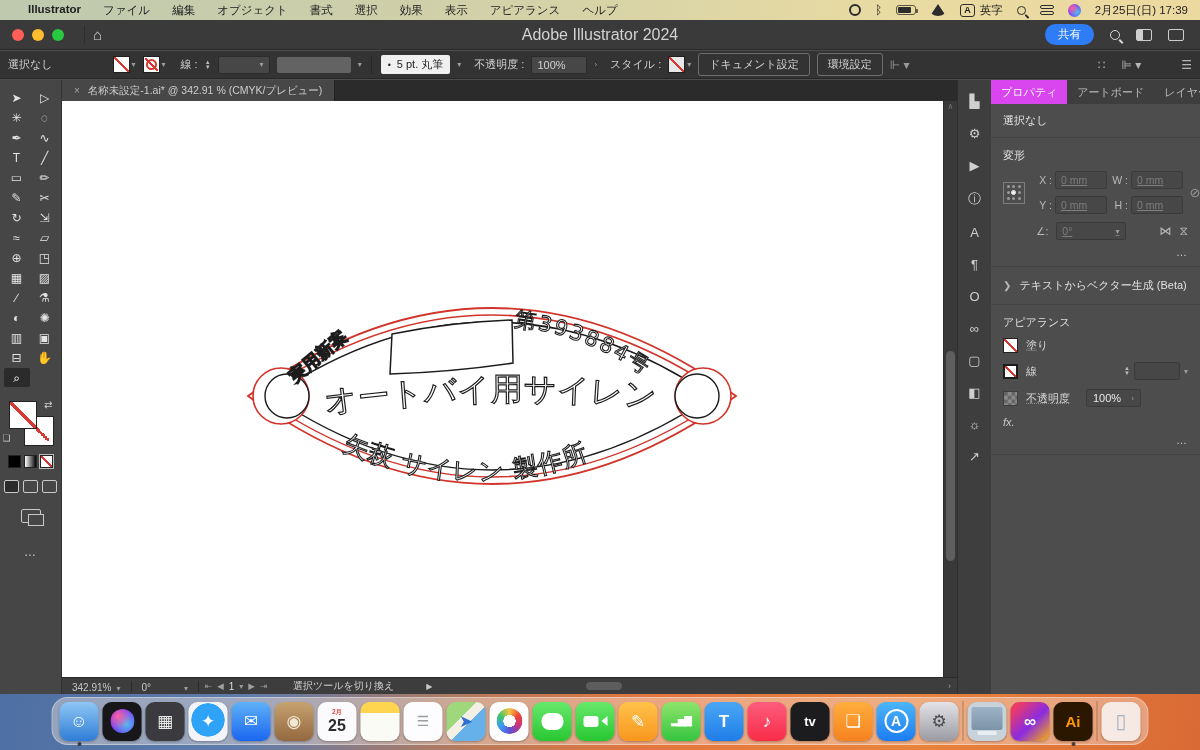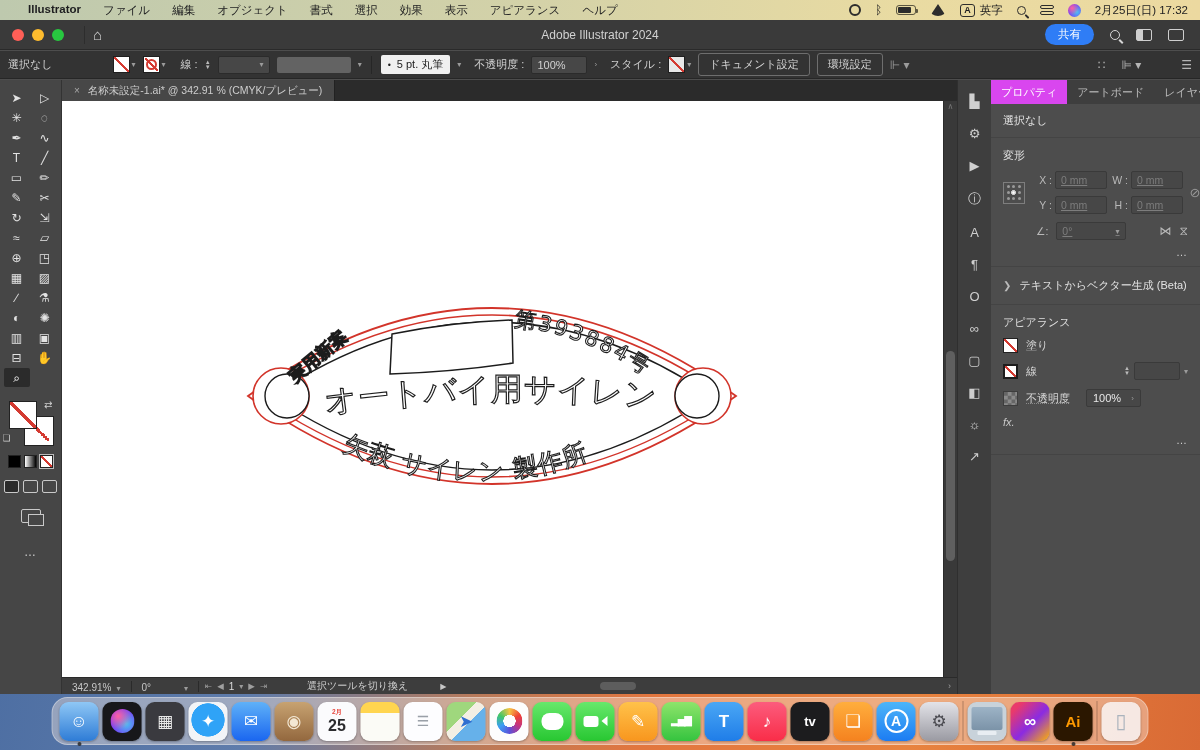--- a/index.html
+++ b/index.html
@@ -210,7 +210,7 @@
         <i></i>
       </span>
     <span class="siri-orb"></span>
-    <span class="clock">2月25日(日) 17:32</span>
+    <span class="clock">2月25日(日) 17:39</span>
   </div>
 </div>
 

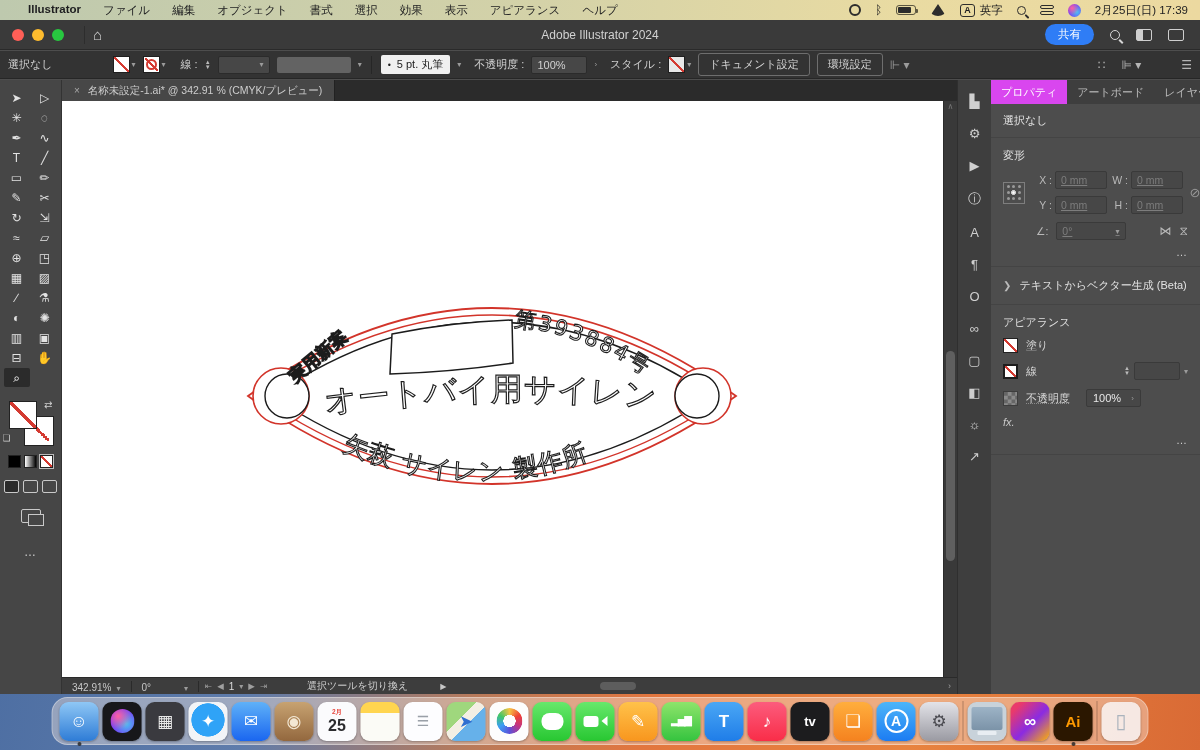--- a/index.html
+++ b/index.html
@@ -40,7 +40,7 @@
   .light { width:12px; height:12px; border-radius:50%; }
   .l-red{background:#ff5f57}.l-yel{background:#febc2e}.l-grn{background:#28c840}
   .home { font-size:15px; color:#d8d8d8; margin-left:10px; padding:0 8px; border-left:1px solid #2d2d2d; height:18px; display:flex; align-items:center;}
-  .tb-title { position:absolute; left:0; right:0; text-align:center; font-size:12px; color:#d2d2d2; pointer-events:none; }
+  .tb-title { position:absolute; left:0; right:0; text-align:center; font-size:16px; color:#d2d2d2; pointer-events:none; }
   .tb-right { margin-left:auto; display:flex; align-items:center; gap:16px; padding-right:16px; }
   .share { background:#2f7df6; color:#fff; border-radius:11px; padding:3px 13px; font-size:11.5px; }
   .mag2 { position:relative; width:10px; height:10px; border:1.8px solid #d6d6d6; border-radius:50%; }

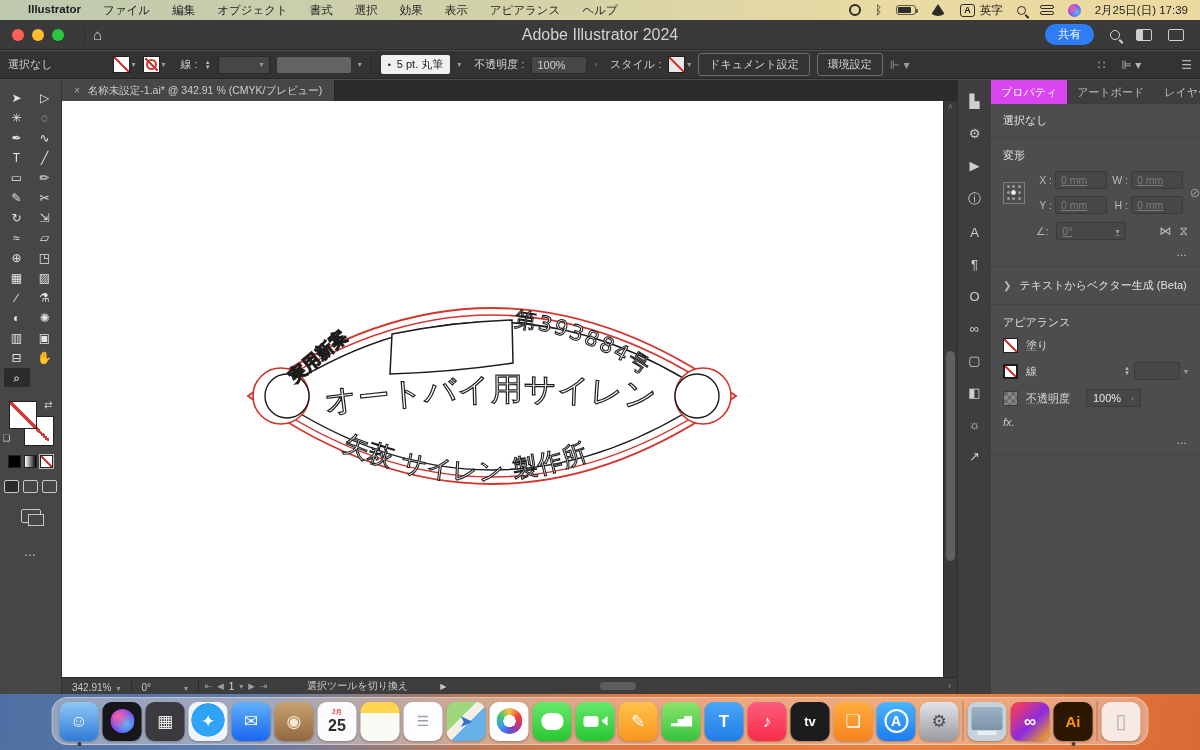--- a/index.html
+++ b/index.html
@@ -104,7 +104,7 @@
   .sb-sep { width:1px; height:11px; background:#2a2a2a; }
   .sb-nav { display:flex; align-items:center; gap:5px; color:#9f9f9f; font-size:8.5px; }
   .sb-nav .num { color:#ddd; font-size:10px; }
-  .sb-hint { margin-left:34px; color:#cfcfcf; }
+  .sb-hint { margin-left:20px; color:#cfcfcf; }
   .sb-play { font-size:8px; margin-left:26px; }
   .htrack { flex:1; position:relative; height:10px; }
   .hthumb { position:absolute; left:148px; top:1px; width:36px; height:8px; background:#5d5d5d; border-radius:4px; }

